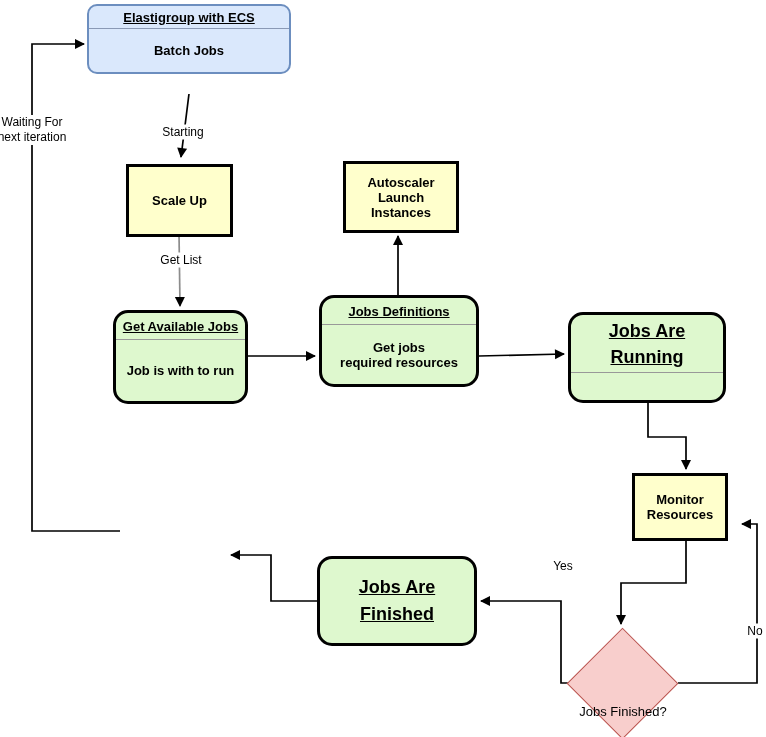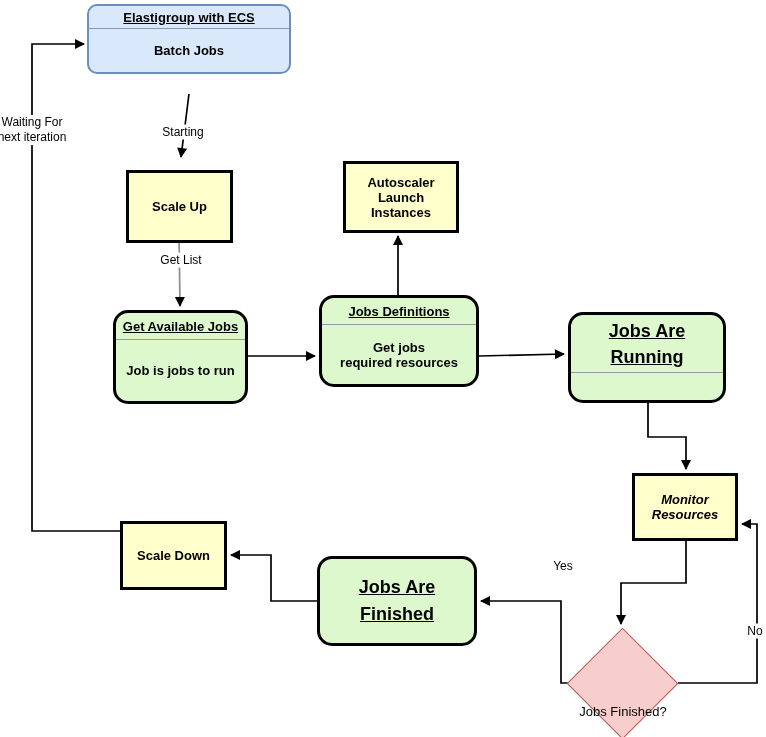--- a/index.html
+++ b/index.html
@@ -69,7 +69,7 @@
     <div class="nbody">Batch Jobs</div>
   </div>
 
-  <div class="node yellow" style="left:126px;top:170px;width:107px;height:73px;">
+  <div class="node yellow" style="left:126px;top:164px;width:107px;height:73px;">
     <span>Scale Up</span>
   </div>
 

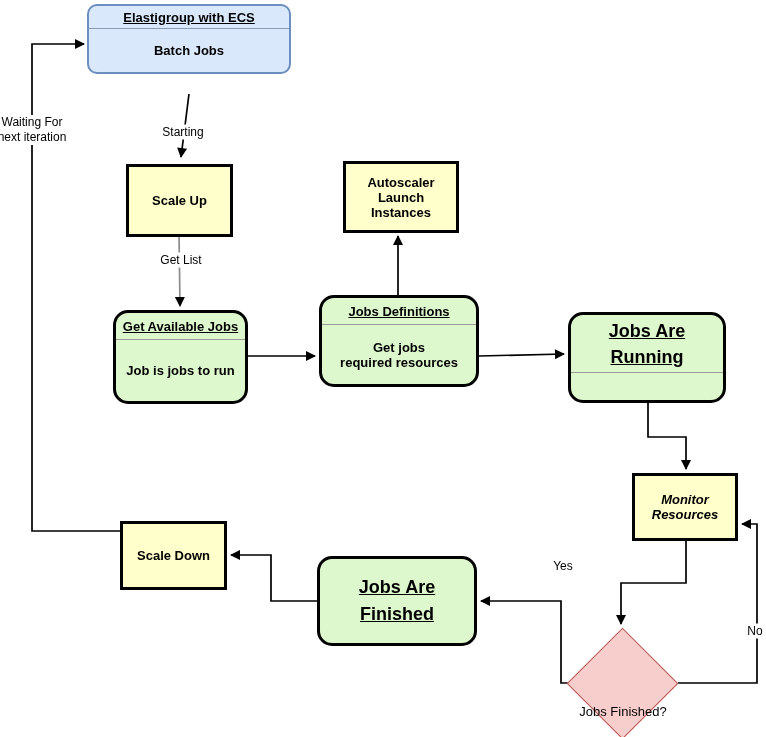--- a/index.html
+++ b/index.html
@@ -81,7 +81,7 @@
 
   <div class="node green" style="left:113px;top:310px;width:135px;height:94px;">
     <div class="ntitle" style="height:26px;">Get Available Jobs</div>
-    <div class="nbody">Job is jobs to run</div>
+    <div class="nbody">Job is with to run</div>
   </div>
 
   <div class="node green" style="left:319px;top:295px;width:160px;height:92px;">

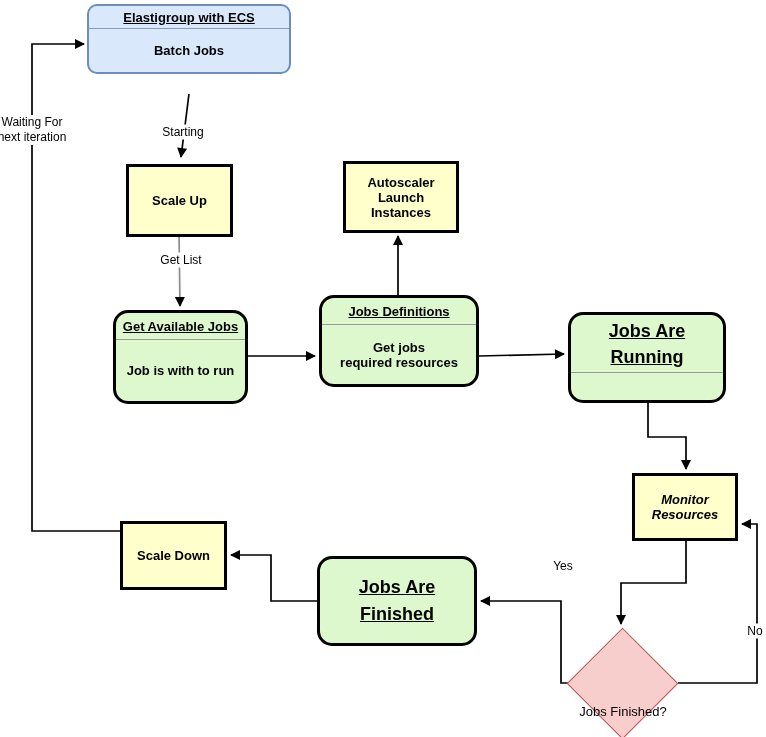--- a/index.html
+++ b/index.html
@@ -96,7 +96,7 @@
     <div class="nbody"></div>
   </div>
 
-  <div class="node yellow" style="left:632px;top:473px;width:106px;height:68px;font-style:italic;">
+  <div class="node yellow" style="left:632px;top:473px;width:96px;height:68px;">
     <span>Monitor
 Resources</span>
   </div>

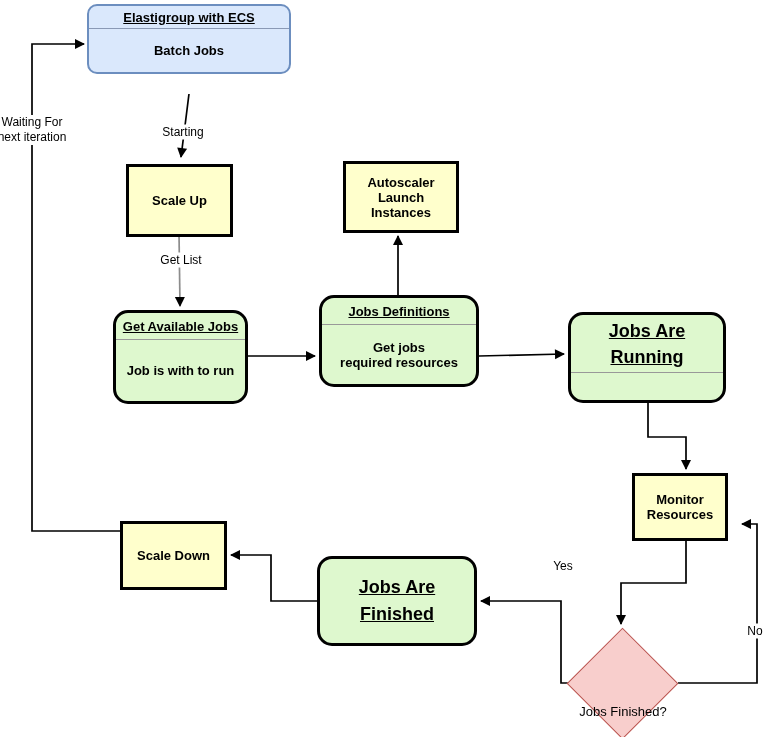--- a/index.html
+++ b/index.html
@@ -101,9 +101,6 @@
 Resources</span>
   </div>
 
-  <div class="node yellow" style="left:120px;top:521px;width:107px;height:69px;">
-    <span>Scale Down</span>
-  </div>
 
   <div class="node green" style="left:317px;top:556px;width:160px;height:90px;">
     <div class="center-title">Jobs Are

